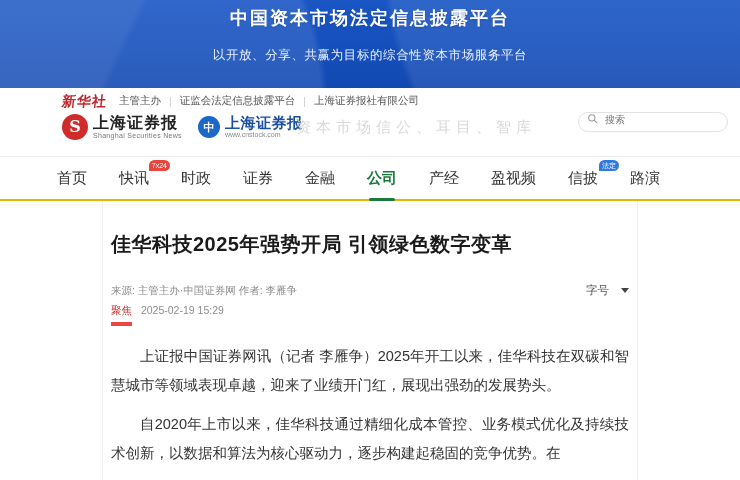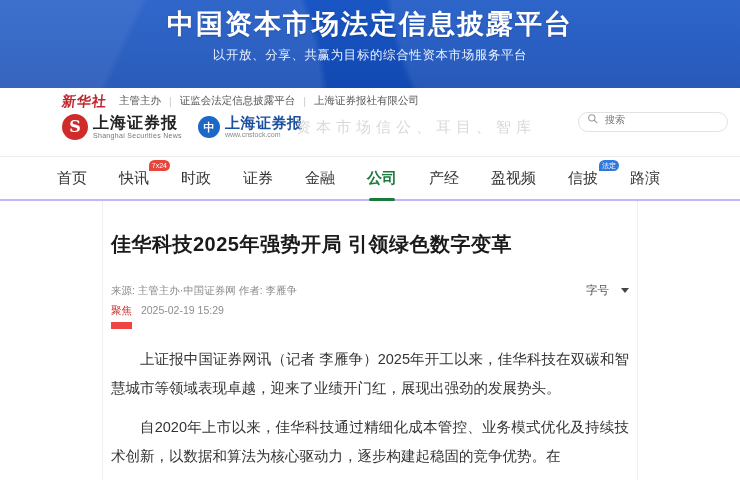--- a/index.html
+++ b/index.html
@@ -47,7 +47,7 @@
     left: 0;
     width: 740px;
     text-align: center;
-    font-size: 27px;
+    font-size: 18px;
     font-weight: bold;
     letter-spacing: 2px;
     color: #ffffff;

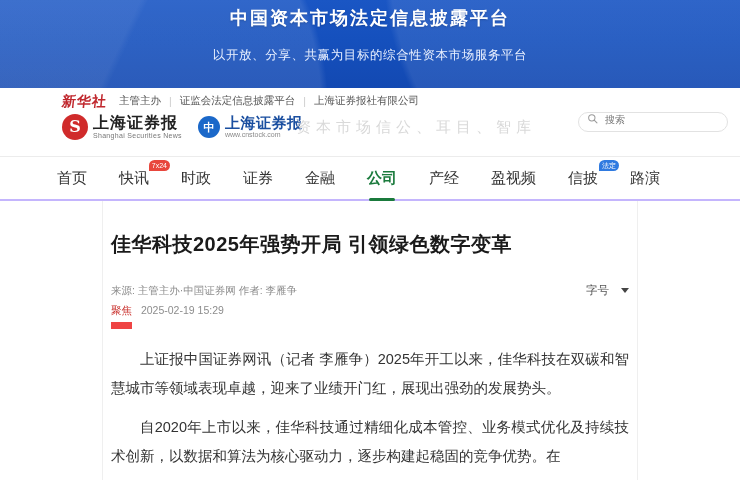--- a/index.html
+++ b/index.html
@@ -203,7 +203,7 @@
     width: 740px;
     height: 42px;
     background: #ffffff;
-    border-bottom: 2px solid #c4b5fd;
+    border-bottom: 2px solid #eab308;
   }
   .nav-inner {
     position: absolute;

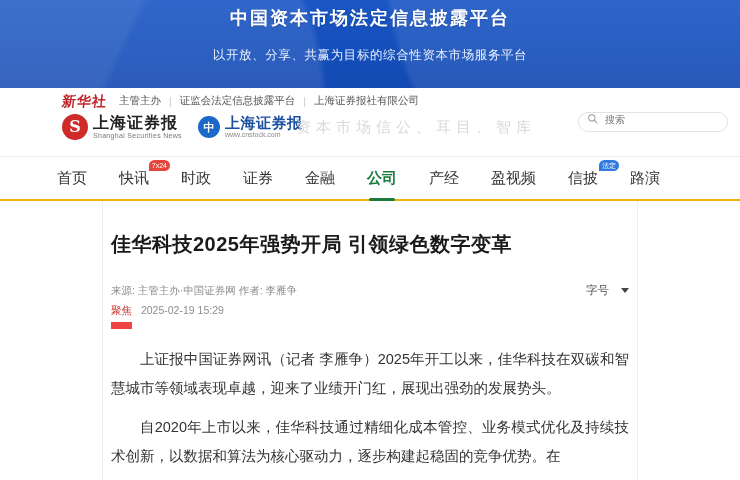--- a/index.html
+++ b/index.html
@@ -290,7 +290,7 @@
   }
   .meta-left .focus {
     color: #c9302c;
-    border-bottom: 7px solid #ef4444;
+    border-bottom: 4px solid #ef4444;
     padding-bottom: 1px;
     display: inline-block;
     margin-right: 6px;

